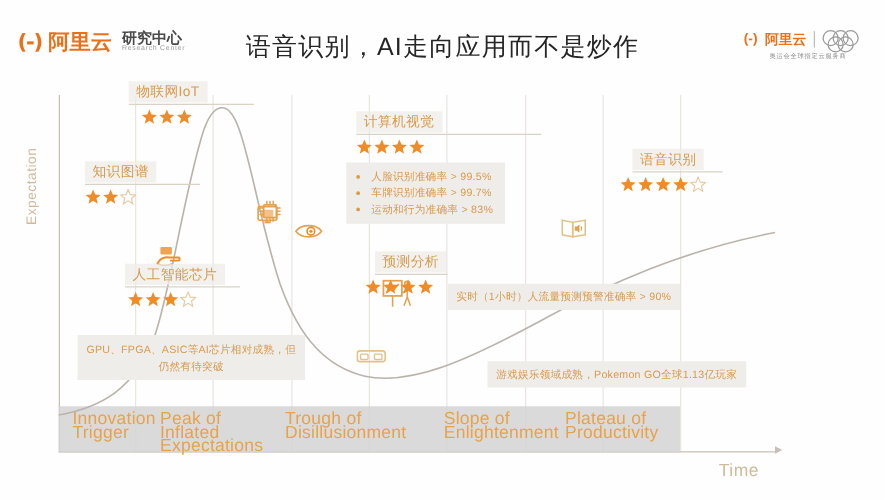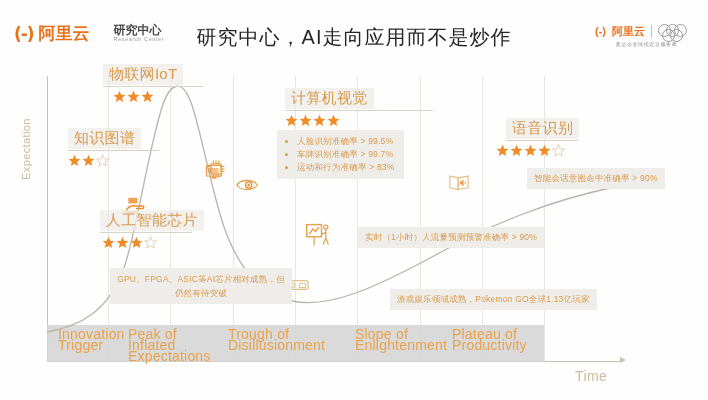--- a/index.html
+++ b/index.html
@@ -18,7 +18,7 @@
     font-family:"DejaVu Sans",sans-serif;
   }
   .ali-cn{color:#e8721c;font-size:17px;font-weight:bold;letter-spacing:0px;}
-  .rc-wrap{display:flex;flex-direction:column;line-height:1;margin-left:19px;}
+  .rc-wrap{display:flex;flex-direction:column;line-height:1;margin-left:3px;}
   .rc-cn{color:#4a4a4a;font-size:12px;font-weight:bold;letter-spacing:0;}
   .rc-en{color:#9a9a9a;font-size:5.5px;letter-spacing:.6px;margin-top:1px;}
 

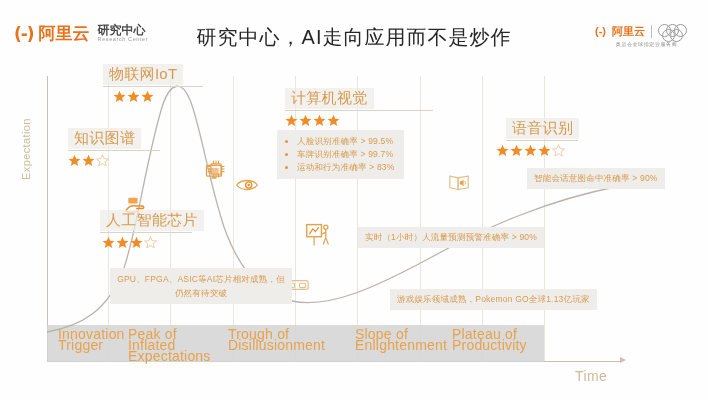--- a/index.html
+++ b/index.html
@@ -94,7 +94,7 @@
     </span>
   </div>
 
-  <div class="title">研究中心，AI走向应用而不是炒作</div>
+  <div class="title">语音识别，AI走向应用而不是炒作</div>
 
   <div class="logo-right">
     <div class="lr-row">

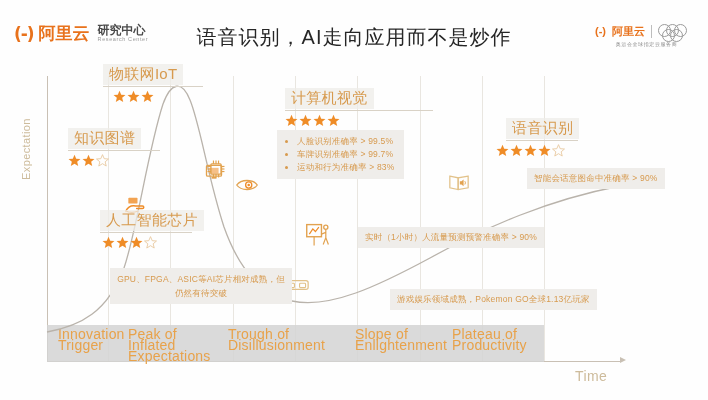--- a/index.html
+++ b/index.html
@@ -63,7 +63,7 @@
   
   .cat{position:absolute;}
   .cat-name{
-    font-size:15px;color:#d79a4e;letter-spacing:.3px;white-space:nowrap;
+    font-size:11px;color:#d79a4e;letter-spacing:.3px;white-space:nowrap;
     padding:1px 6px;background:rgba(238,236,232,.75);display:inline-block;
   }
   .stars{margin-top:3px;display:flex;gap:1px;}

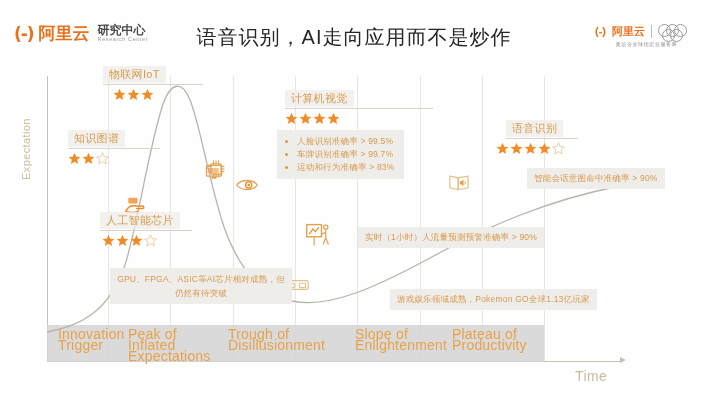--- a/index.html
+++ b/index.html
@@ -314,7 +314,6 @@
     </div>
   </div>
 
-  <div class="note" style="left:527px;top:168px;">智能会话意图命中准确率 &gt; 90%</div>
 
 </div>
 

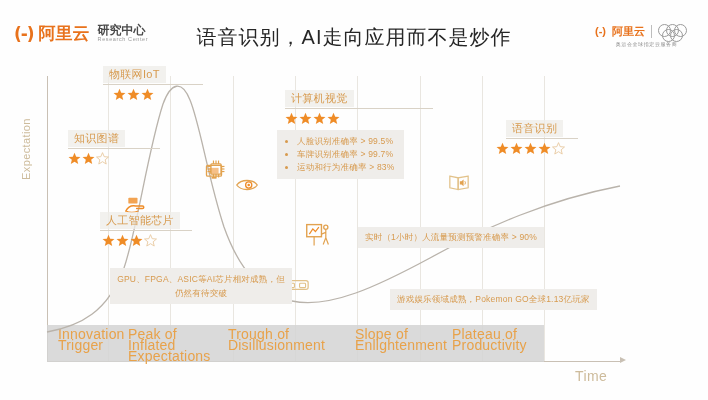--- a/index.html
+++ b/index.html
@@ -286,6 +286,24 @@
     </ul>
   </div>
 
+  <div class="cat" style="left:300px;top:200px;">
+    <div class="cat-name">预测分析</div>
+    <div class="underline" style="width:58px;"></div>
+    <div class="stars" style="margin-left:-8px;">
+      <svg class="star" viewBox="0 0 20 20">
+          <polygon points="10,1 12.6,7.2 19.2,7.7 14.1,12 15.7,18.5 10,14.9 4.3,18.5 5.9,12 0.8,7.7 7.4,7.2" fill="#ef8c27"></polygon>
+        </svg>
+      <svg class="star" viewBox="0 0 20 20">
+          <polygon points="10,1 12.6,7.2 19.2,7.7 14.1,12 15.7,18.5 10,14.9 4.3,18.5 5.9,12 0.8,7.7 7.4,7.2" fill="#ef8c27"></polygon>
+        </svg>
+      <svg class="star" viewBox="0 0 20 20">
+          <polygon points="10,1 12.6,7.2 19.2,7.7 14.1,12 15.7,18.5 10,14.9 4.3,18.5 5.9,12 0.8,7.7 7.4,7.2" fill="#ef8c27"></polygon>
+        </svg>
+      <svg class="star" viewBox="0 0 20 20">
+          <polygon points="10,1 12.6,7.2 19.2,7.7 14.1,12 15.7,18.5 10,14.9 4.3,18.5 5.9,12 0.8,7.7 7.4,7.2" fill="#ef8c27"></polygon>
+        </svg>
+    </div>
+  </div>
 
   <div class="note" style="left:358px;top:227px;">实时（1小时）人流量预测预警准确率 &gt; 90%</div>
 

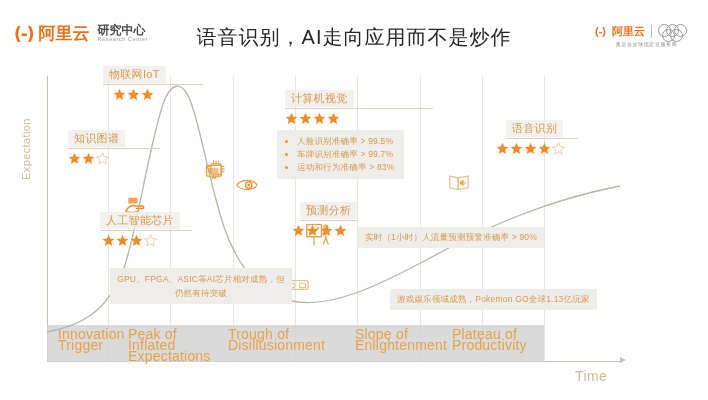--- a/index.html
+++ b/index.html
@@ -74,7 +74,7 @@
     position:absolute;background:#efedea;color:#d79a4e;font-size:8.5px;
     padding:4px 7px;line-height:13px;letter-spacing:.2px;white-space:nowrap;
   }
-  .note.multiline{white-space:normal;text-align:center;line-height:14px;margin-left:48px;}
+  .note.multiline{white-space:normal;text-align:center;line-height:14px;}
   .bullets{margin:0;padding-left:11px;}
   .bullets li{margin:0;padding:0;}
 

